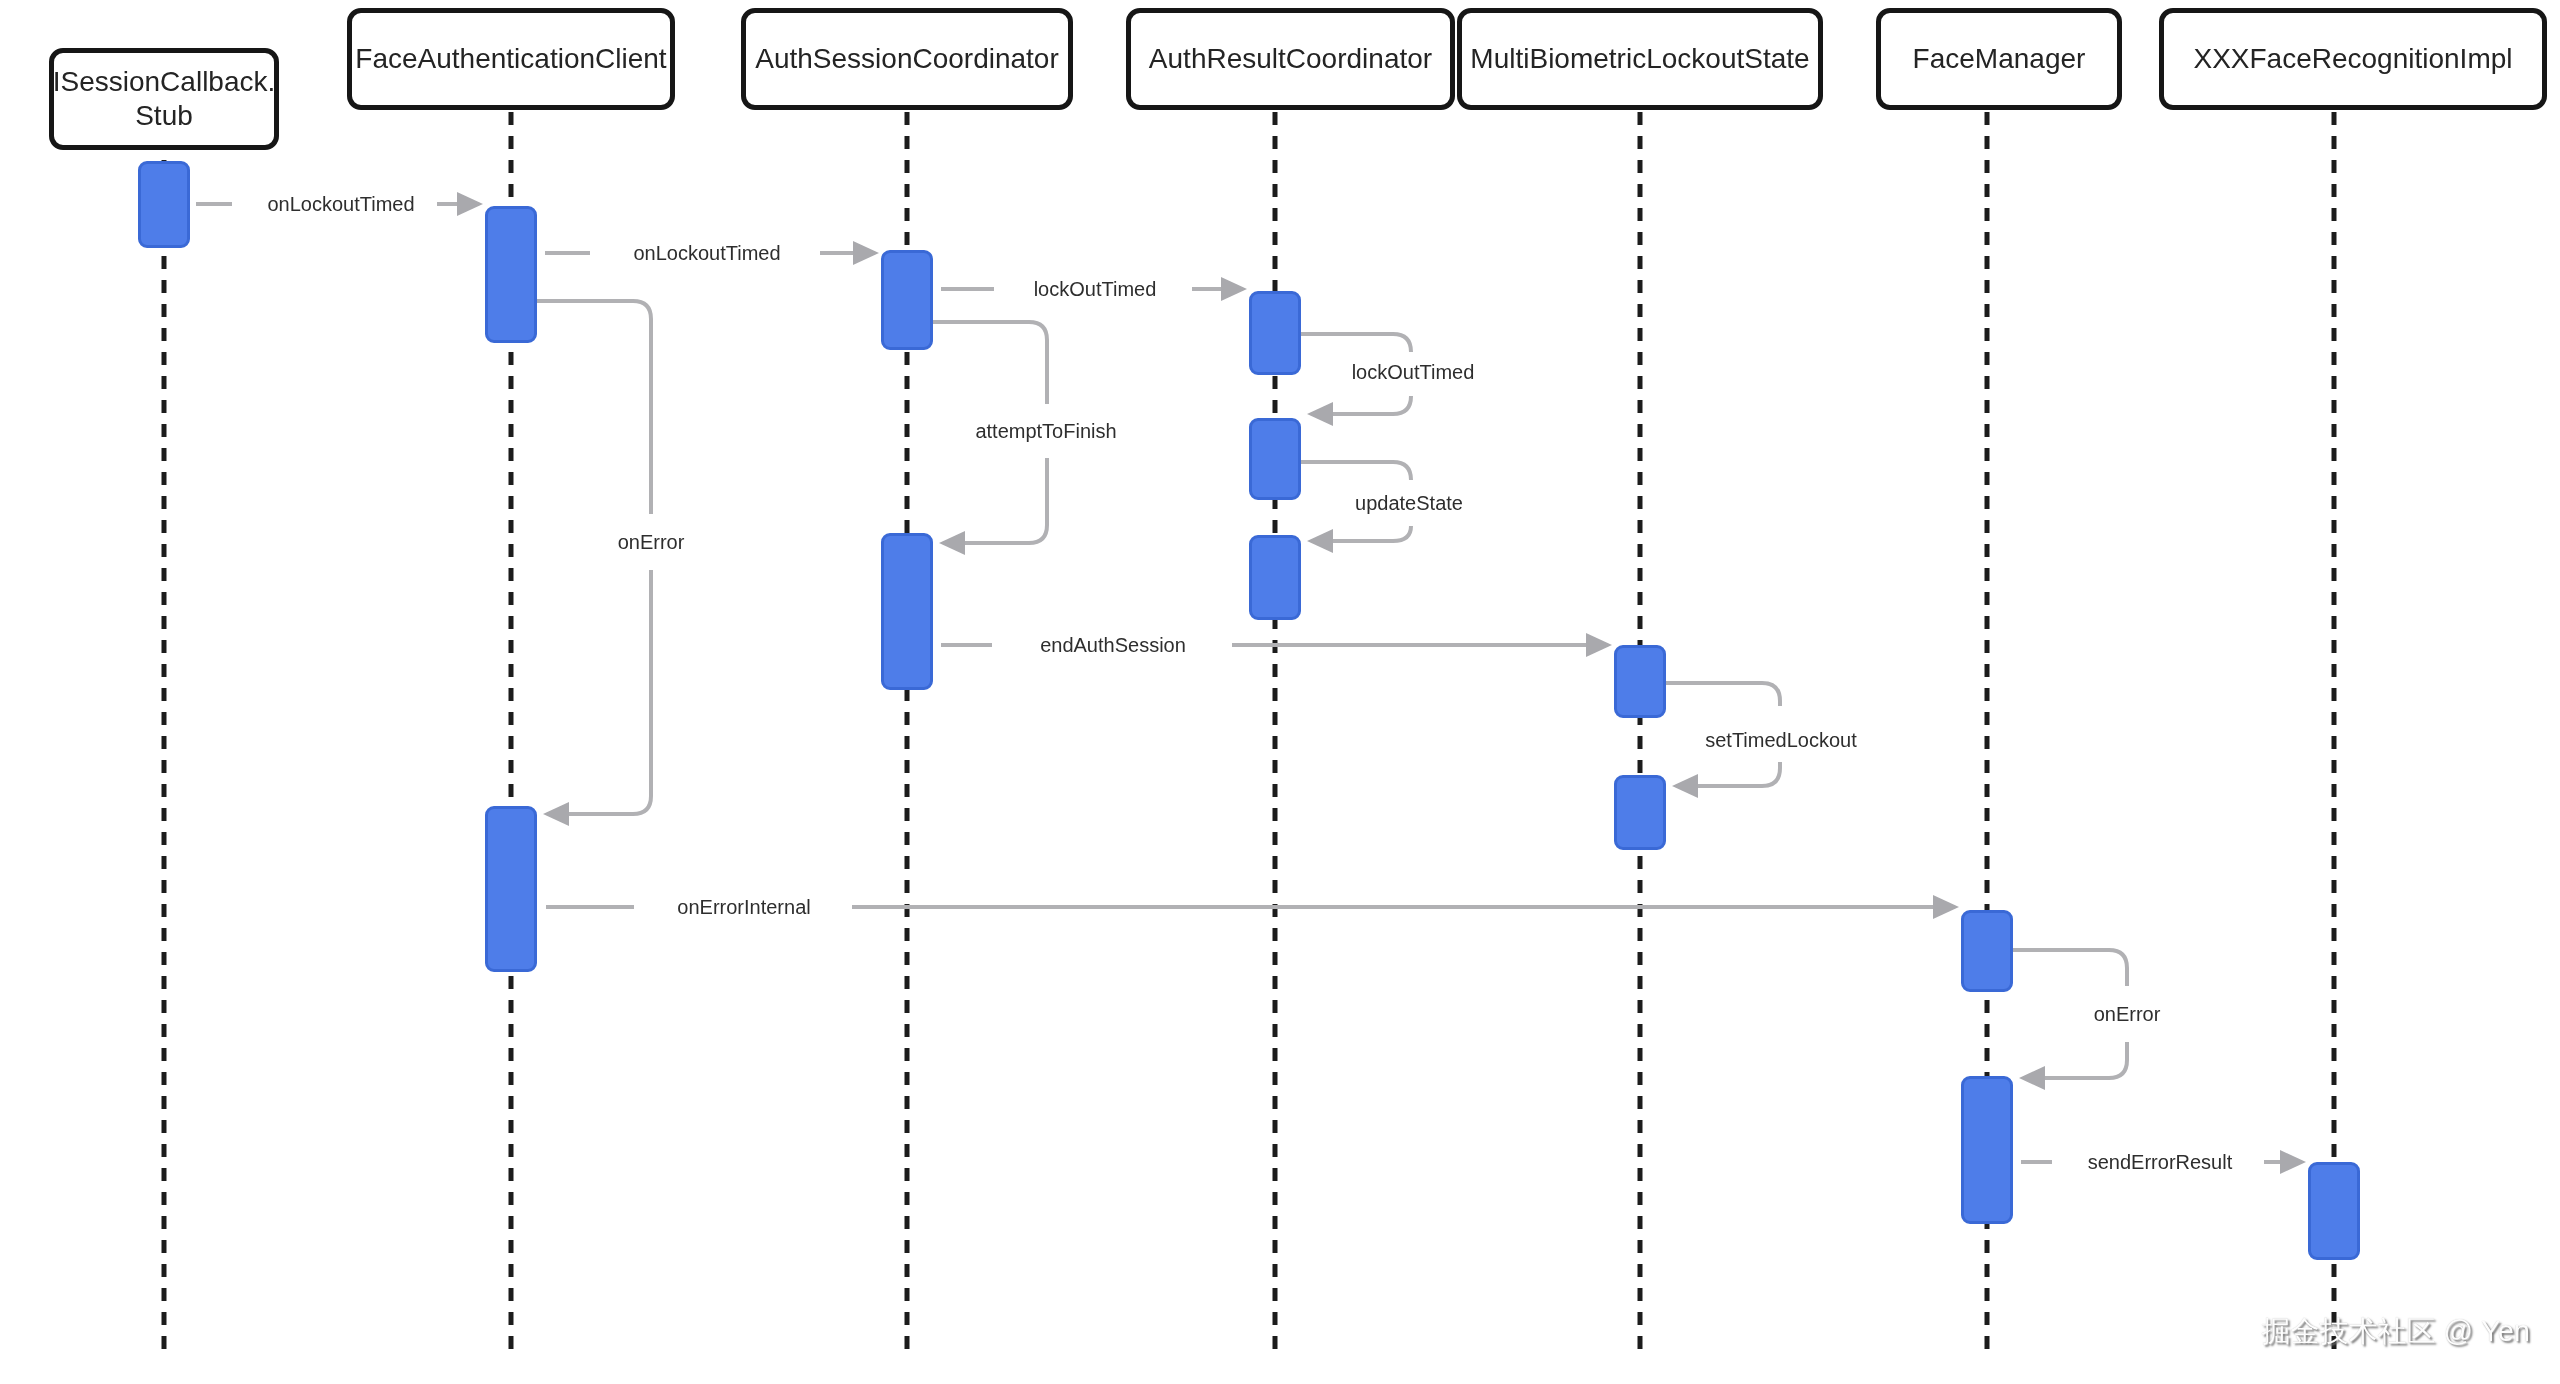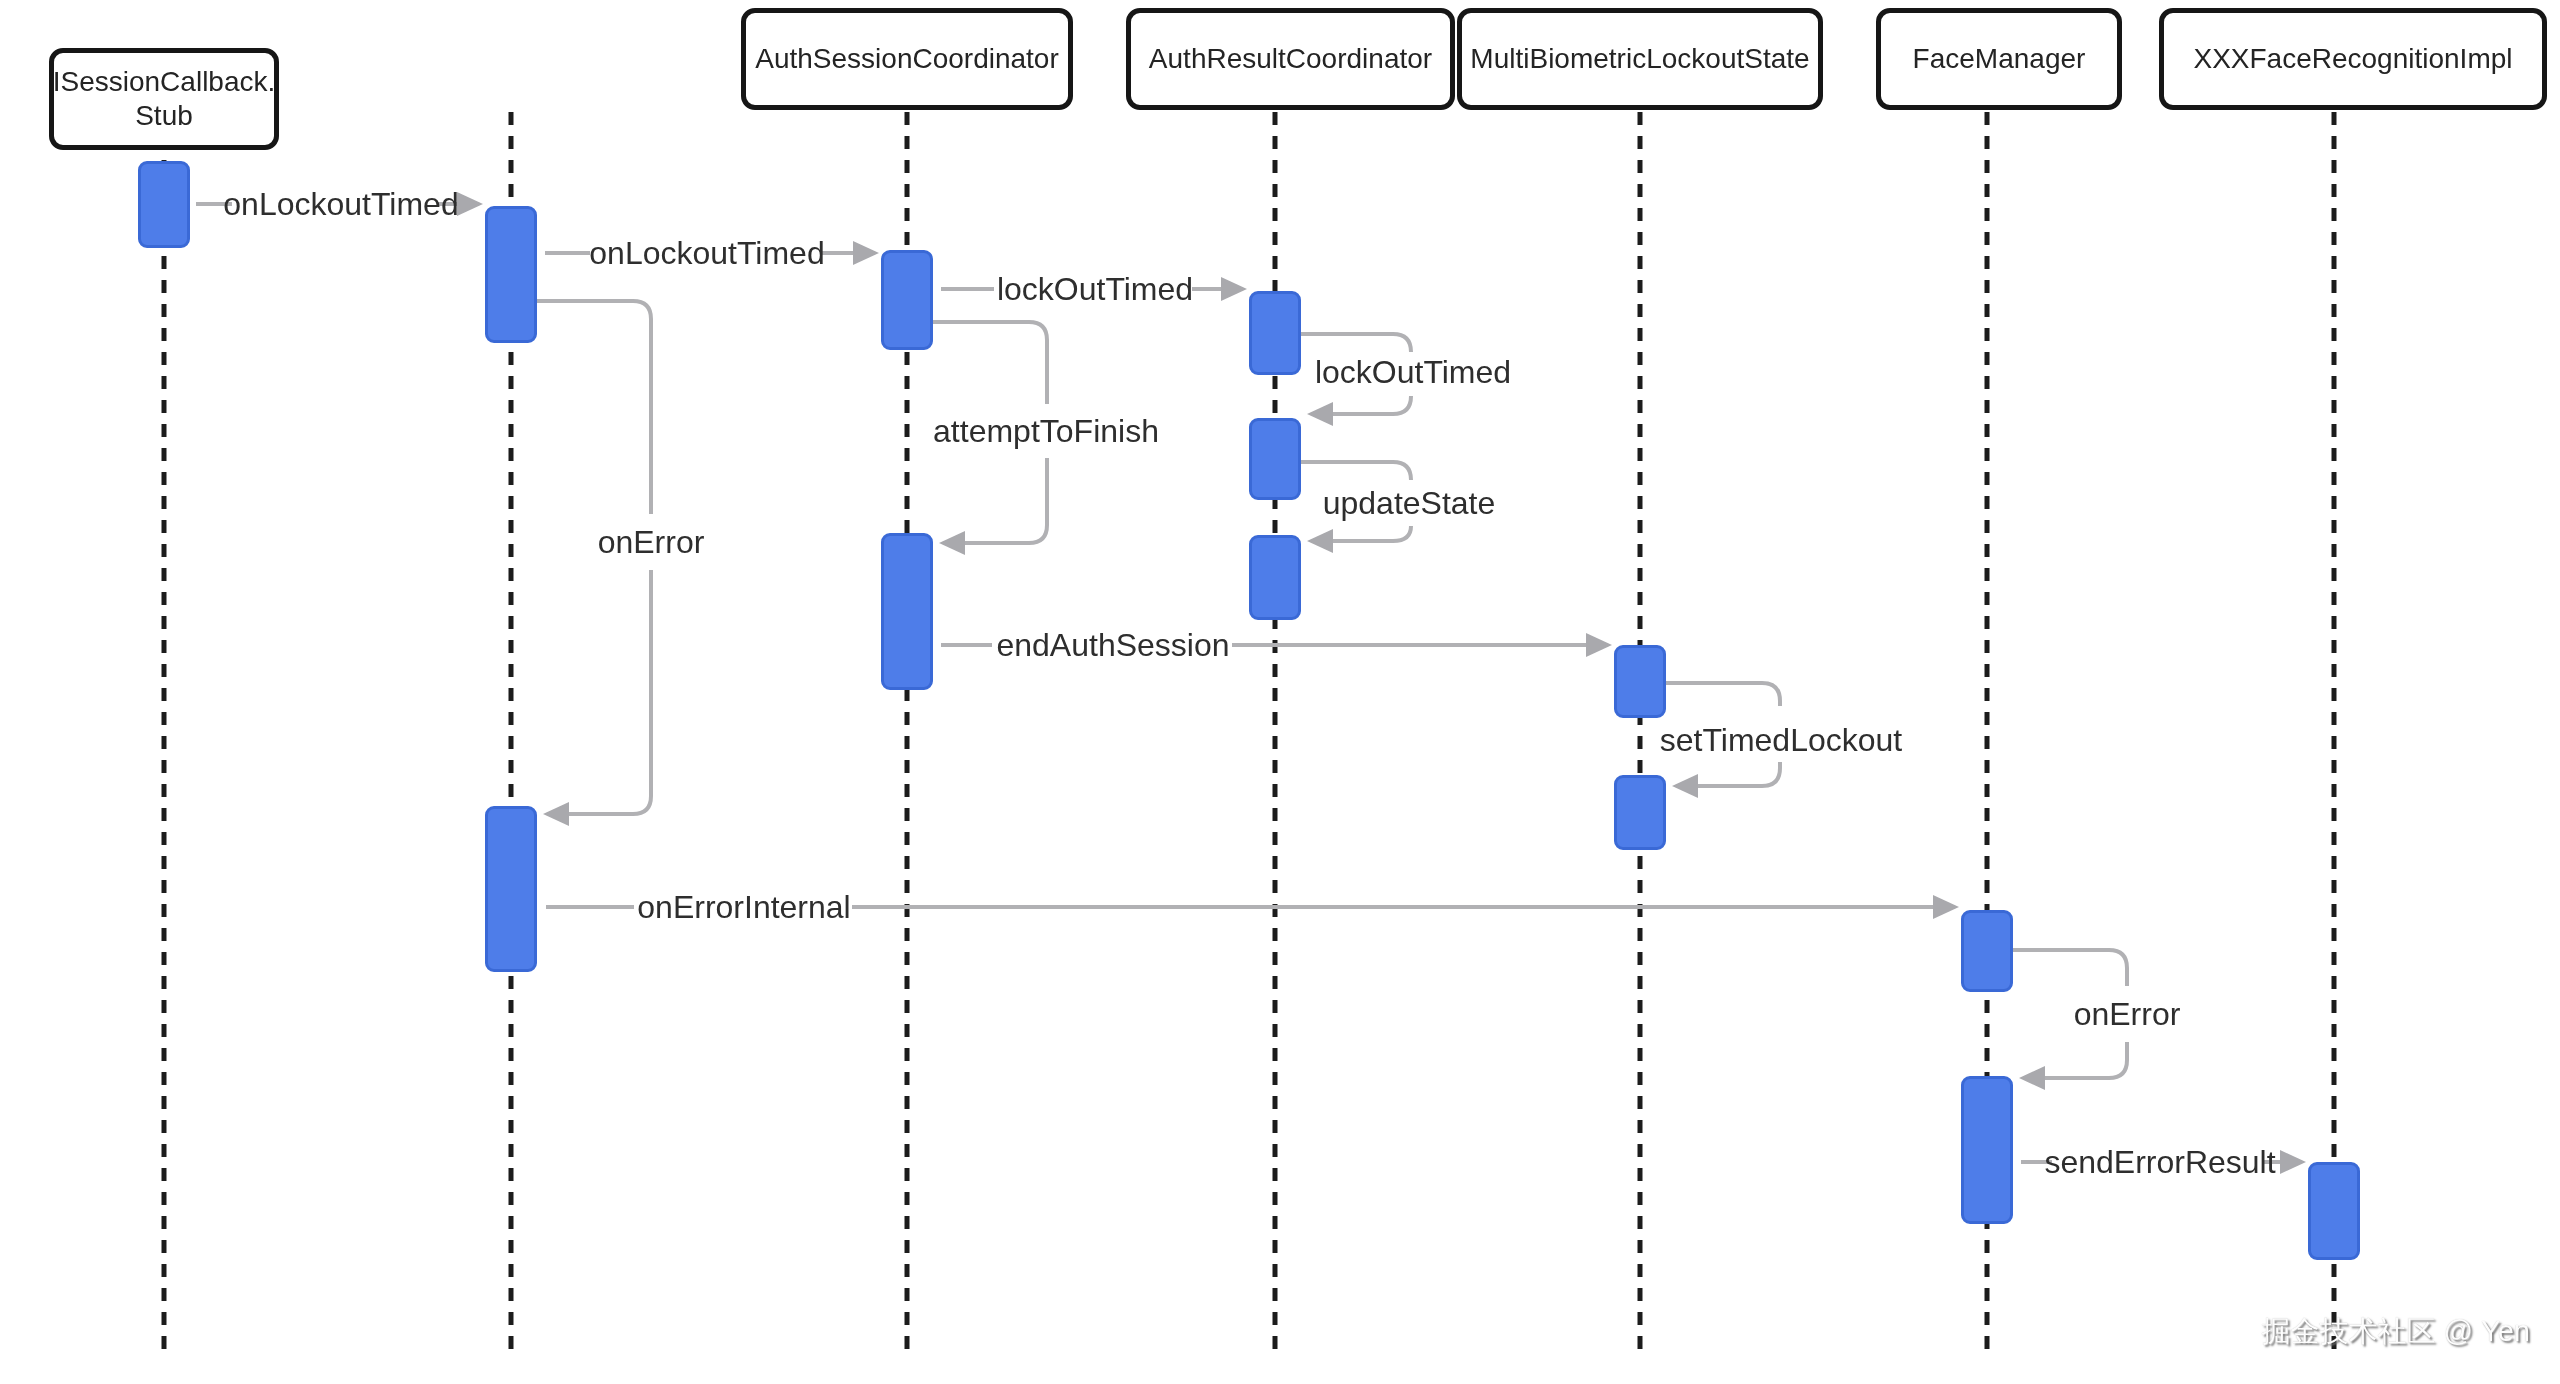--- a/index.html
+++ b/index.html
@@ -129,6 +129,10 @@
     <div>ISessionCallback.</div>
     <div>Stub</div>
   </div>
+  <div class="participant" style="left:347px;width:328px;">
+    <div>FaceAuthenticationClient</div>
+    <div></div>
+  </div>
   <div class="participant" style="left:741px;width:332px;">
     <div>AuthSessionCoordinator</div>
     <div></div>

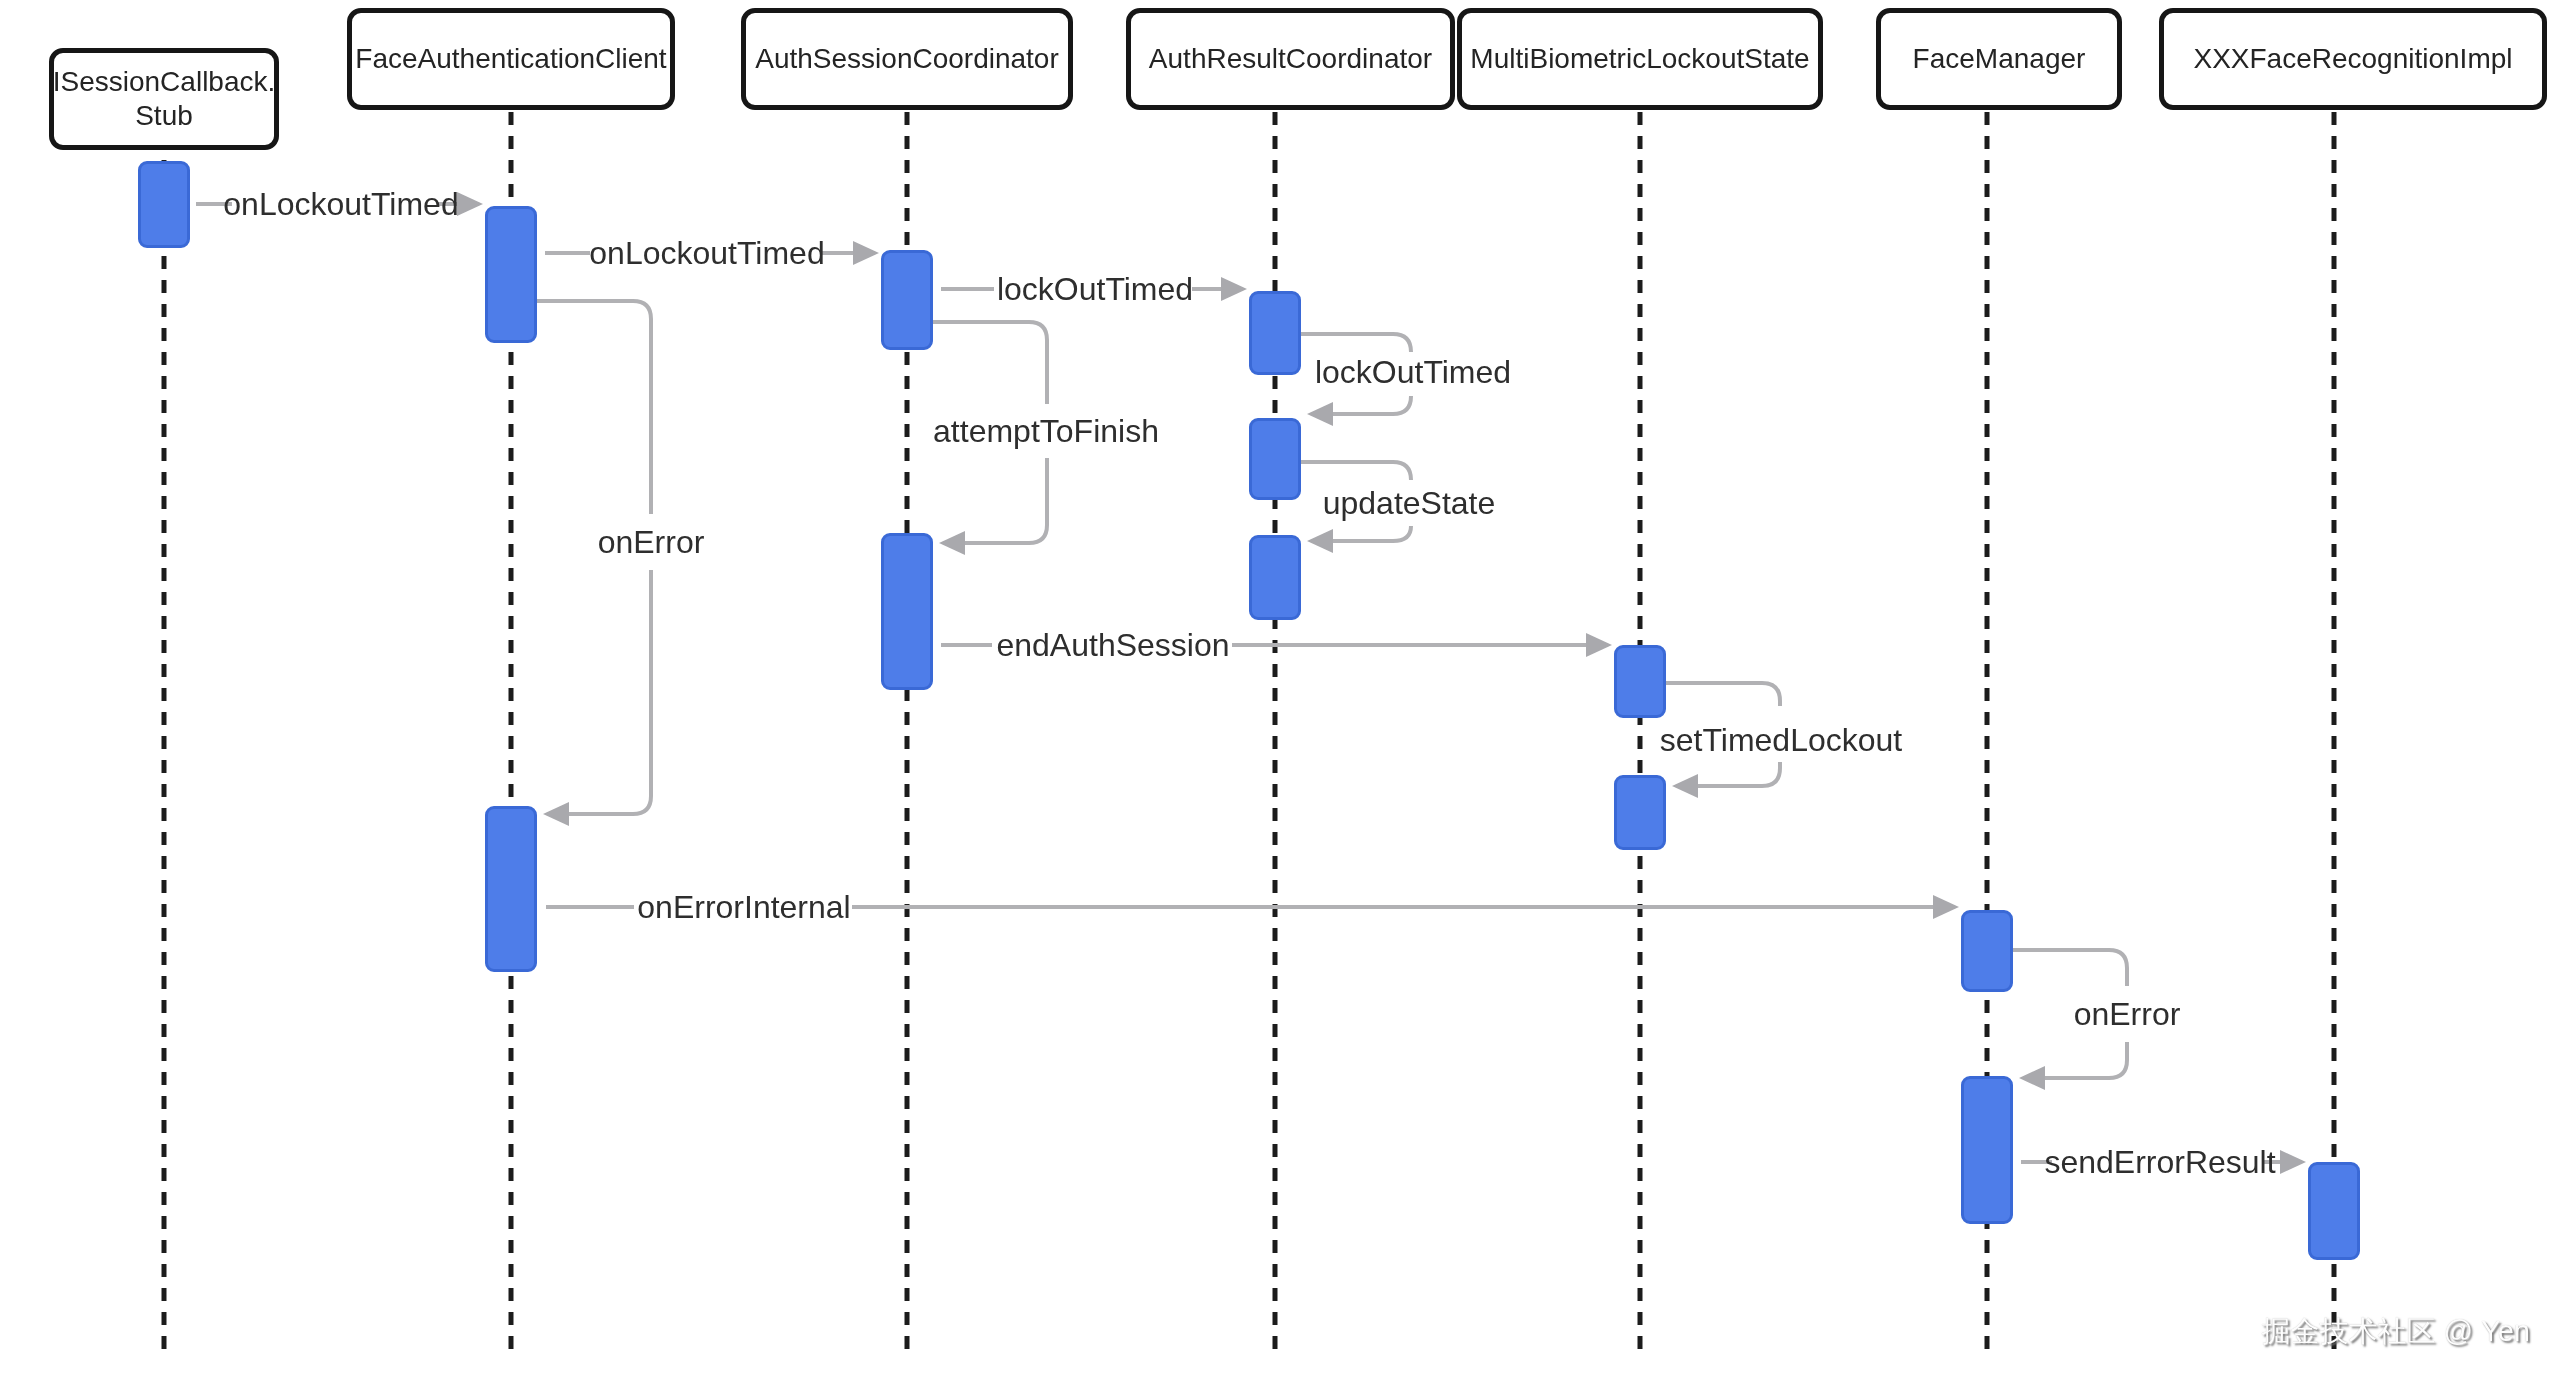--- a/index.html
+++ b/index.html
@@ -48,7 +48,7 @@
   .msg-label{
     position:absolute;
     transform:translate(-50%,-50%);
-    font-size:32px;color:var(--mtext);
+    font-size:20px;color:var(--mtext);
     white-space:nowrap;
     z-index:3;
   }

